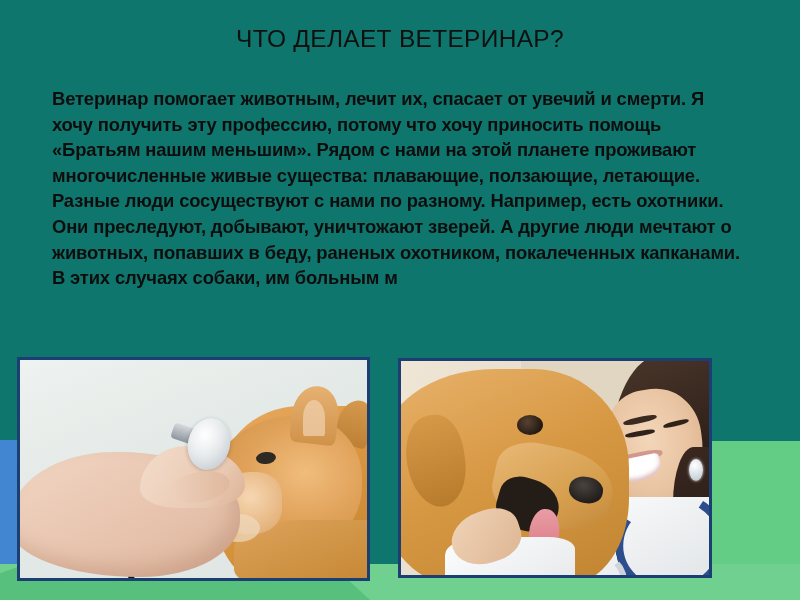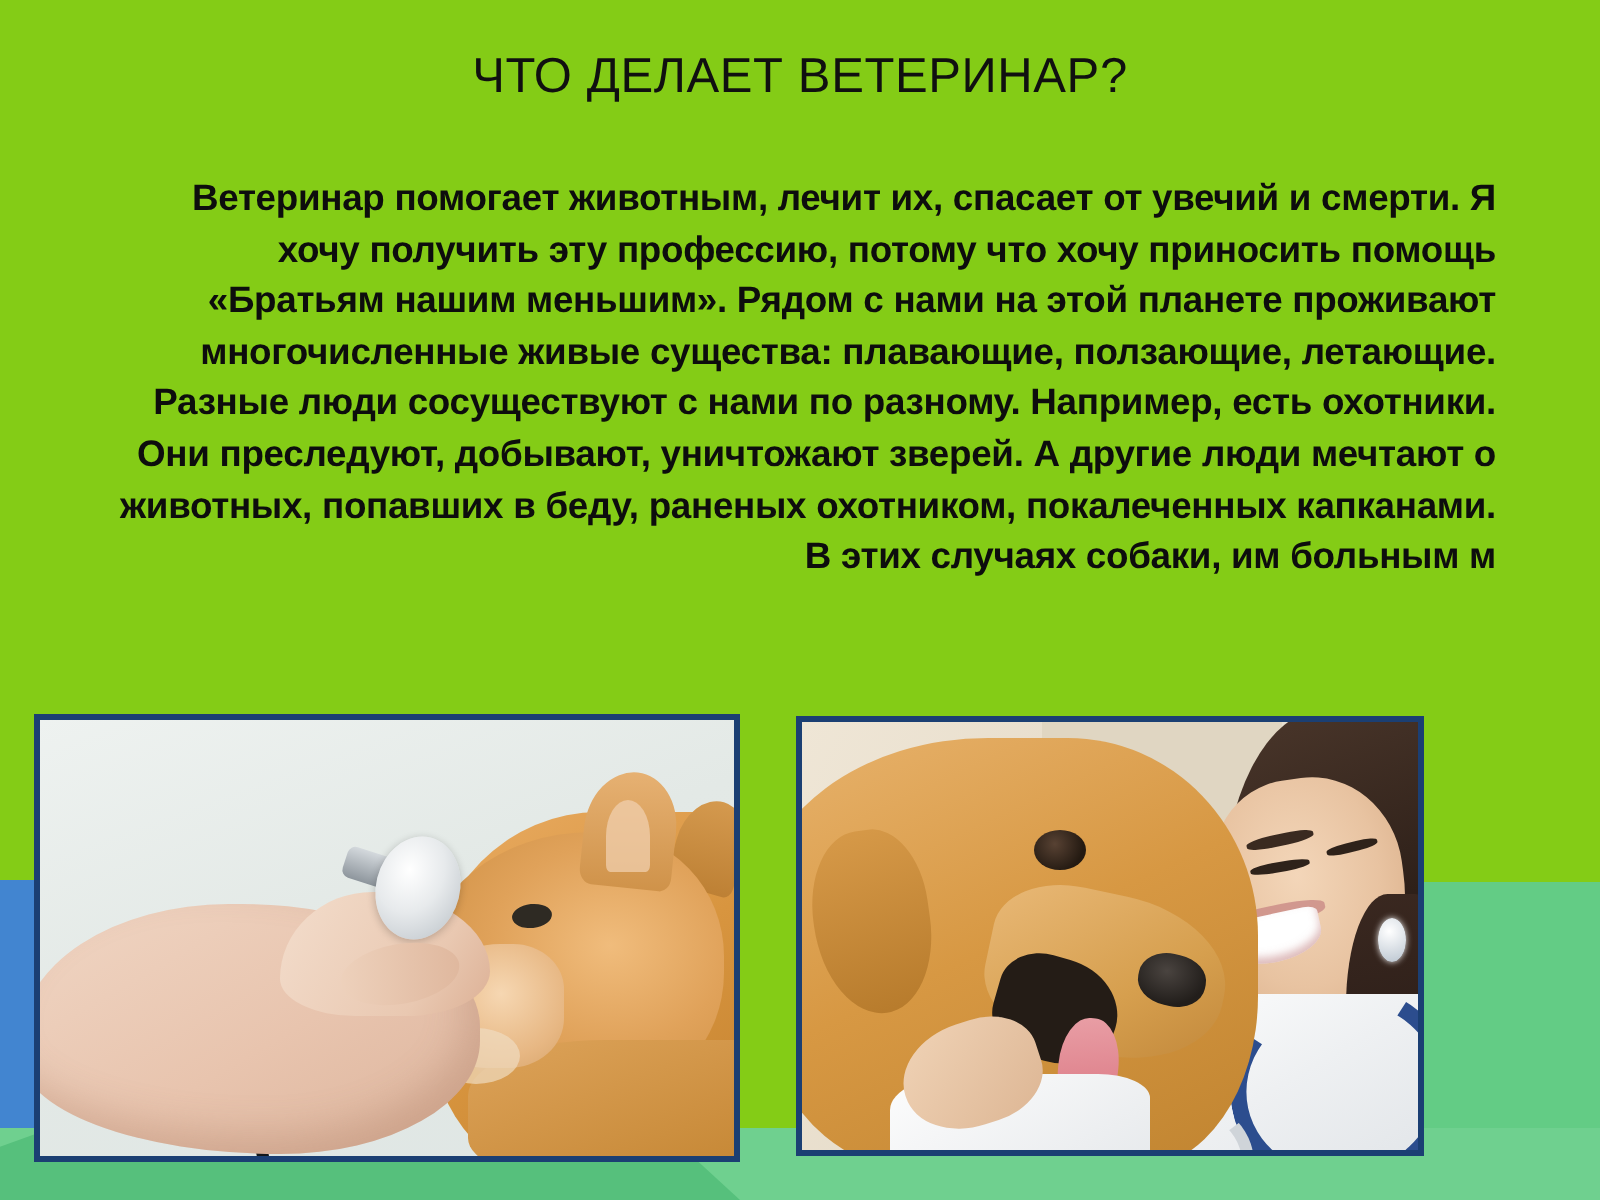--- a/index.html
+++ b/index.html
@@ -17,7 +17,7 @@
     width: 800px;
     height: 600px;
     overflow: hidden;
-    background: #84cc16;
+    background: #0f766e;
   }
 
   

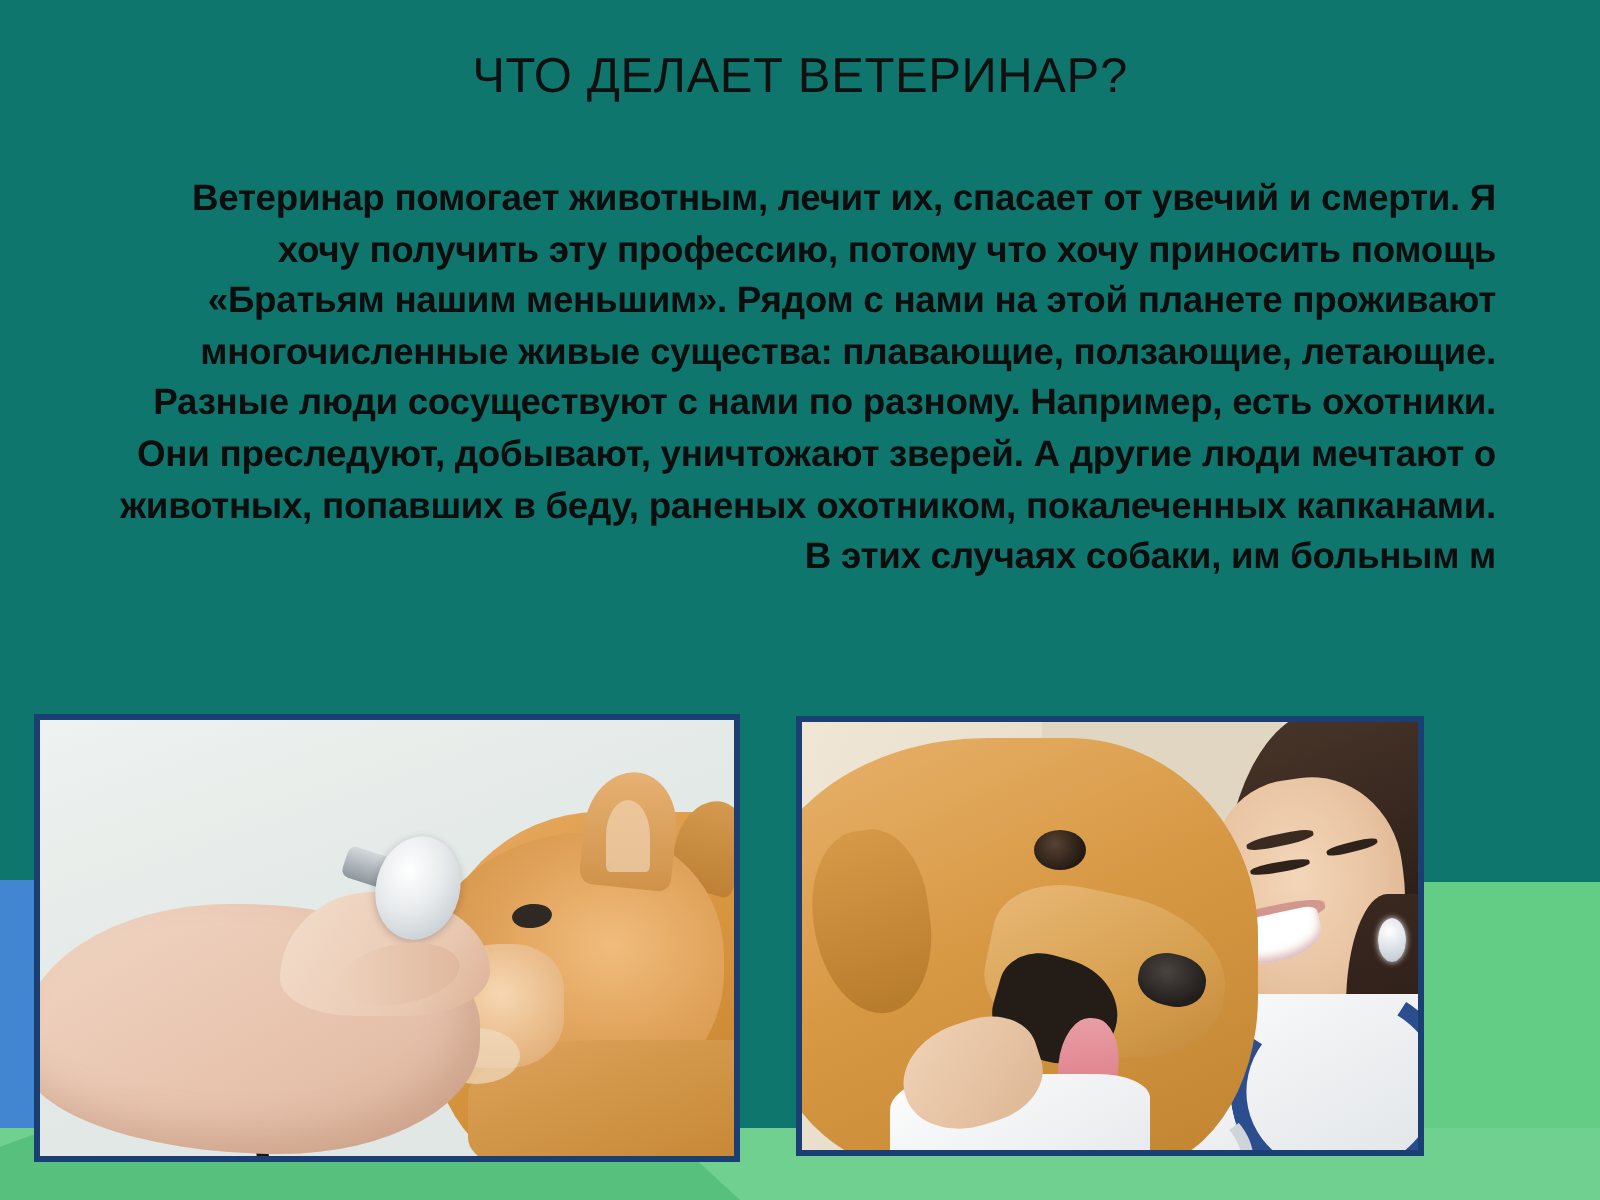--- a/index.html
+++ b/index.html
@@ -85,7 +85,7 @@
     left: 52px;
     top: 86px;
     width: 696px;
-    text-align: right;
+    text-align: left;
     font-size: 18.4px;
     font-weight: 700;
     line-height: 25.6px;

